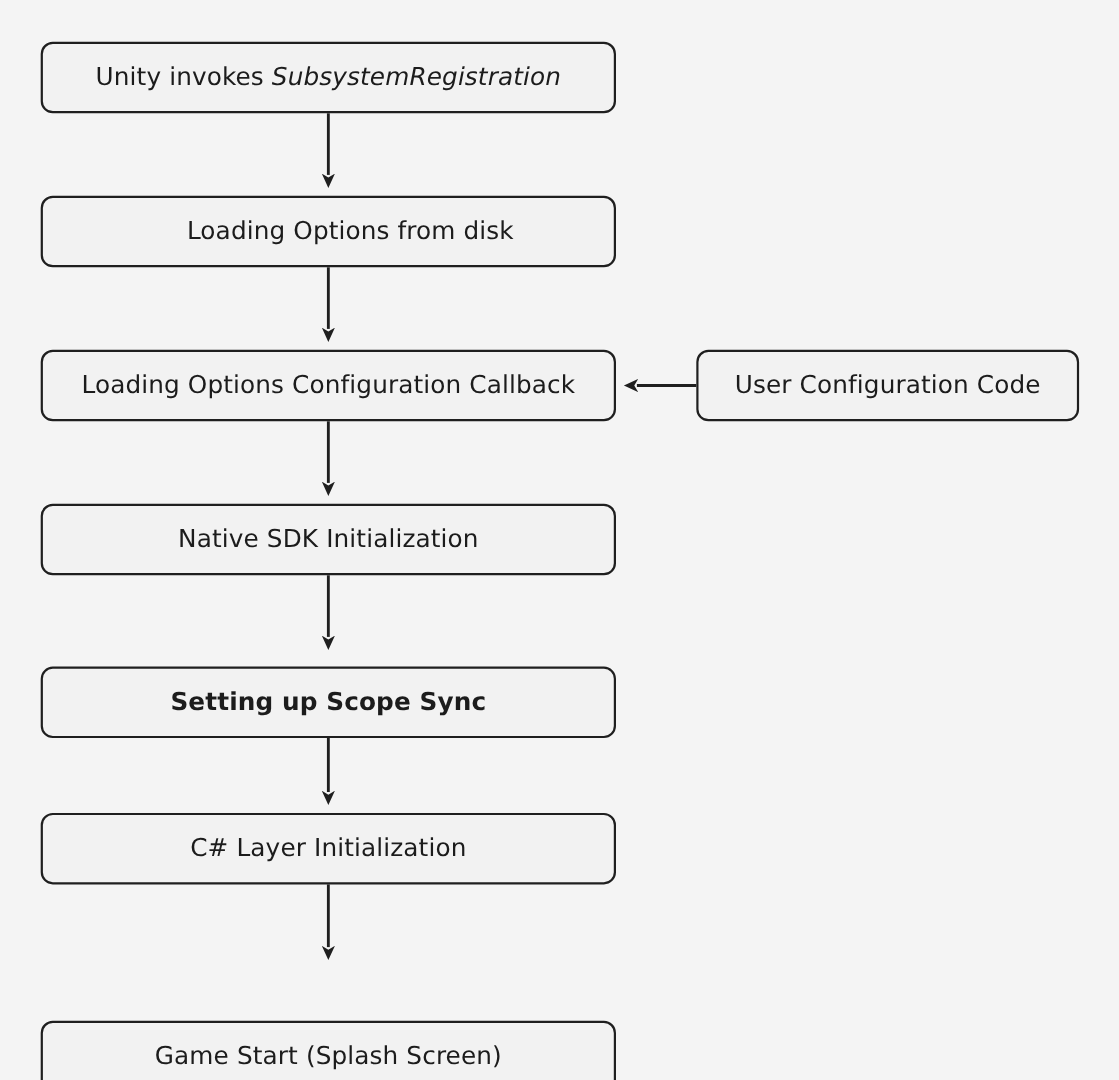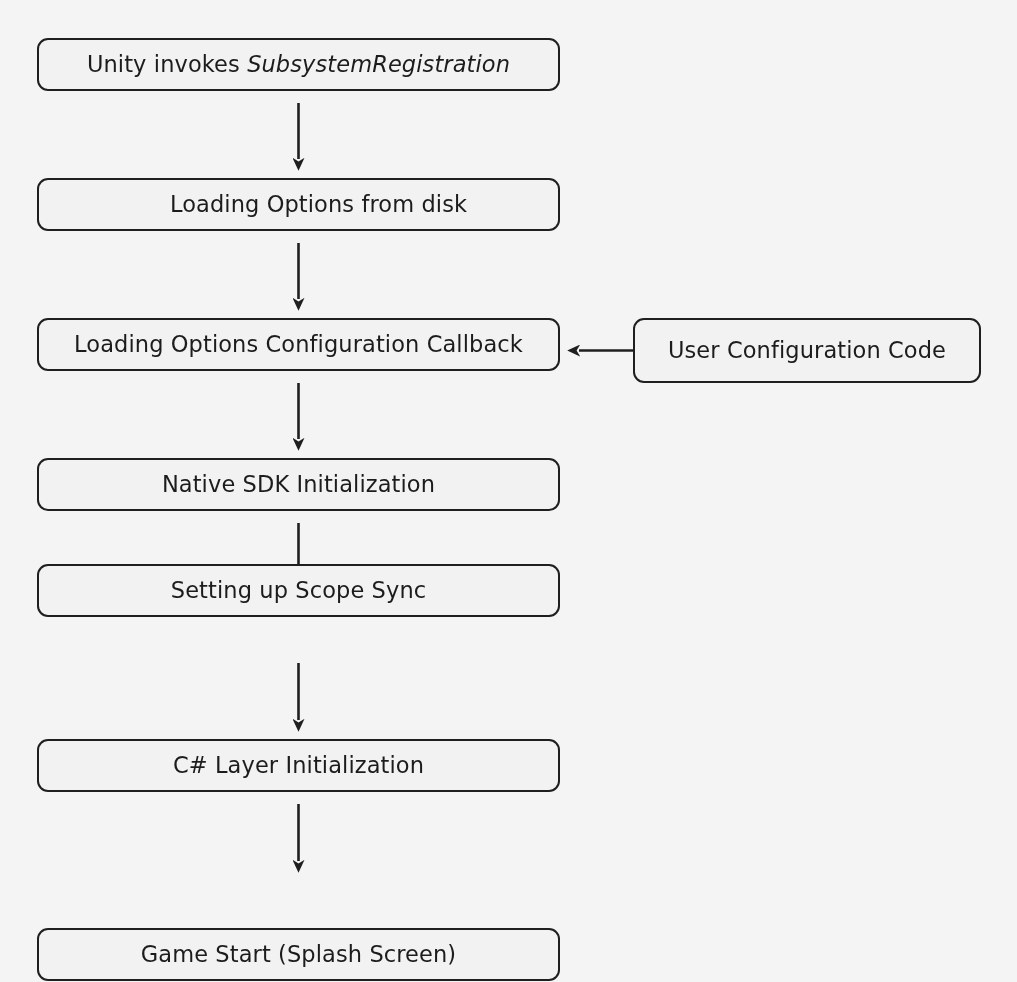--- a/index.html
+++ b/index.html
@@ -53,7 +53,7 @@
   .col-main {
     left: 37px;
     width: 523px;
-    height: 53px;
+    height: 65px;
   }
   .row1 { top: 38px; }
   .row2 { top: 178px; padding-left: 40px; }

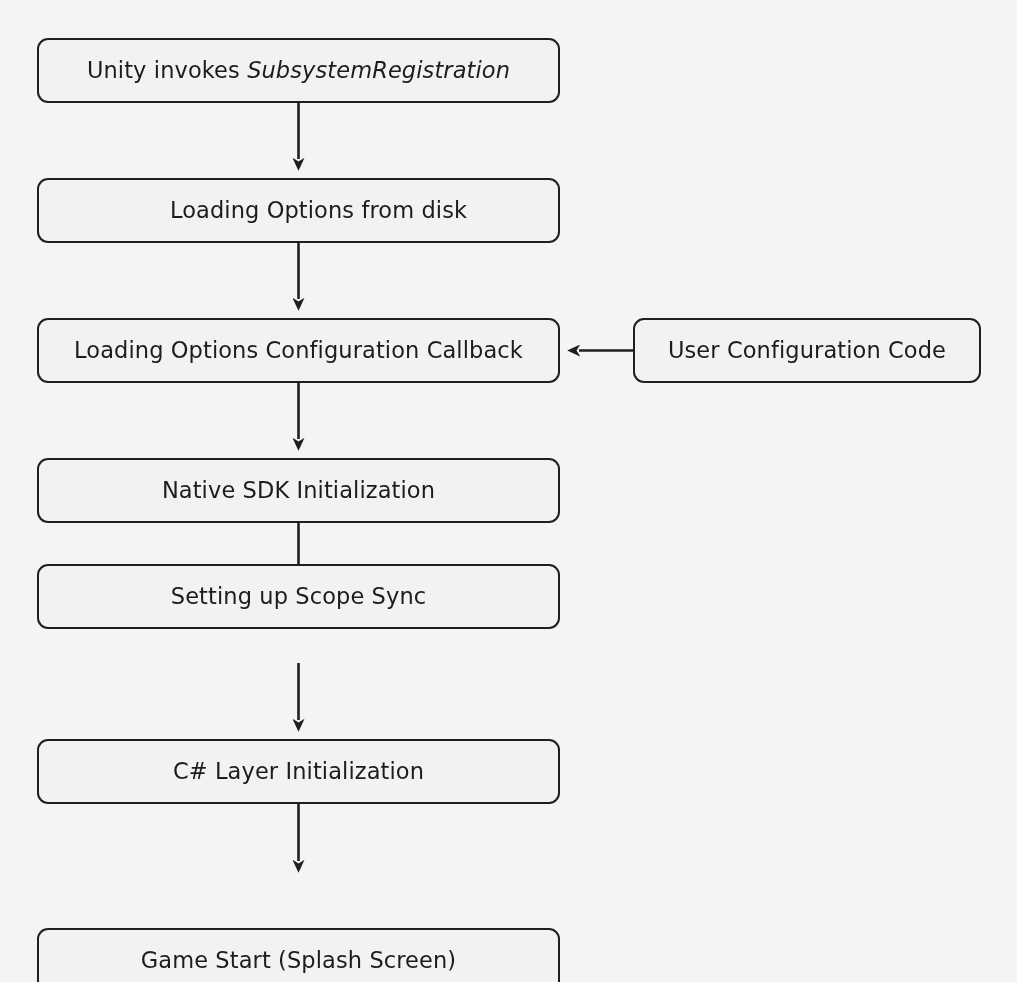--- a/index.html
+++ b/index.html
@@ -59,7 +59,7 @@
   .row2 { top: 178px; padding-left: 40px; }
   .row3 { top: 318px; }
   .row4 { top: 458px; align-items: center; }
-  .row5 { top: 564px; }
+  .row5 { top: 606px; font-weight: bold; }
   .row6 { top: 739px; text-align: center; }
   .row7 { top: 928px; }
   

